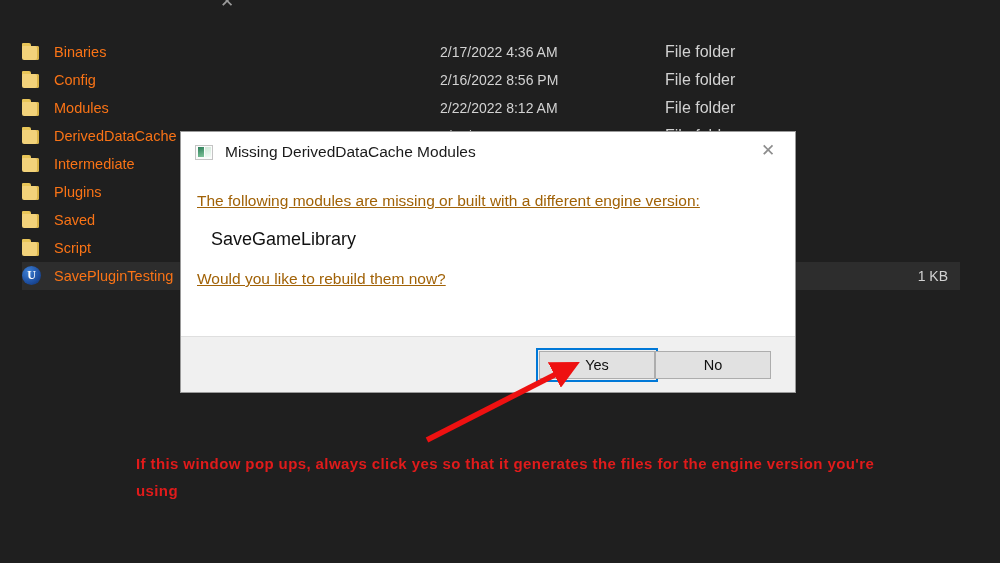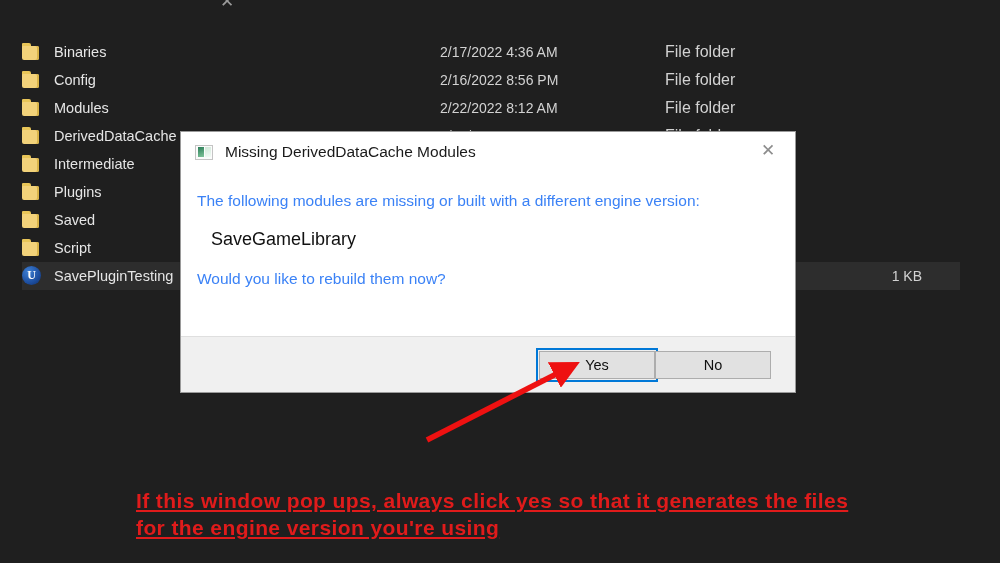--- a/index.html
+++ b/index.html
@@ -111,7 +111,7 @@
     left: 0; top: -1px;
   }
   .fname {
-    color: #e5e5e5;
+    color: #f97316;
     font-size: 14.5px;
     white-space: nowrap;
     flex: 0 0 auto;

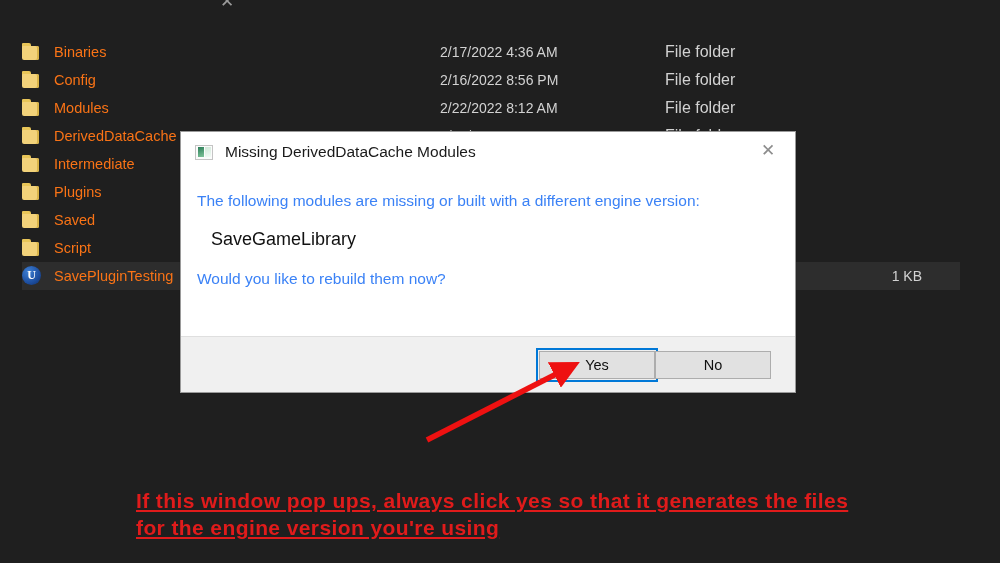--- a/index.html
+++ b/index.html
@@ -202,11 +202,12 @@
     box-sizing: border-box;
   }
   .dlg-p {
-    color: #3b82f6;
+    color: #a16207;
     font-size: 15.5px;
     line-height: 21px;
     margin: 0 0 0 0;
     max-width: 560px;
+    text-decoration: underline;
   }
   #dlg-modules {
     color: #111111;

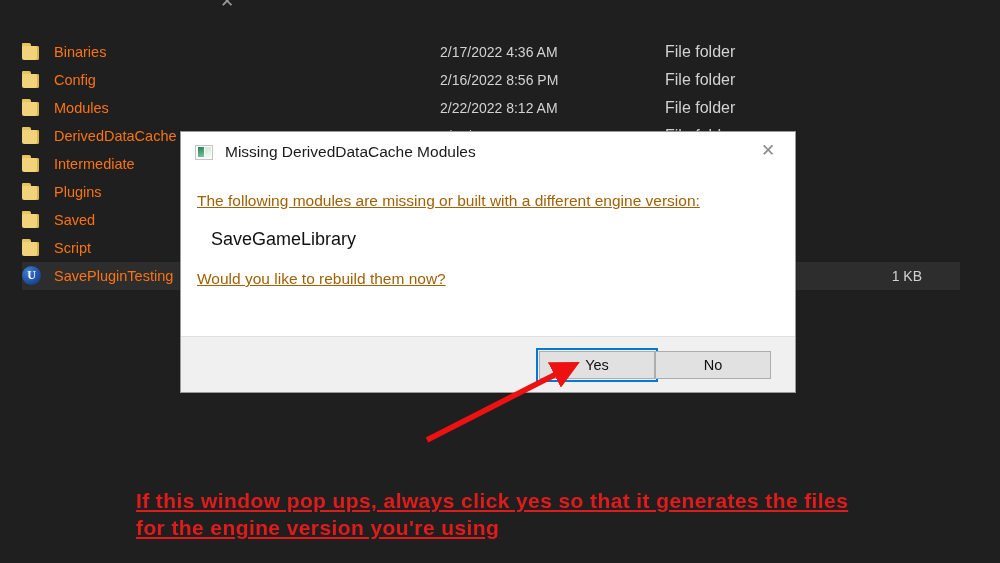--- a/index.html
+++ b/index.html
@@ -132,7 +132,7 @@
   }
   .fsize {
     position: absolute;
-    left: 780px;
+    left: 806px;
     width: 120px;
     text-align: right;
     color: #d2d2d2;

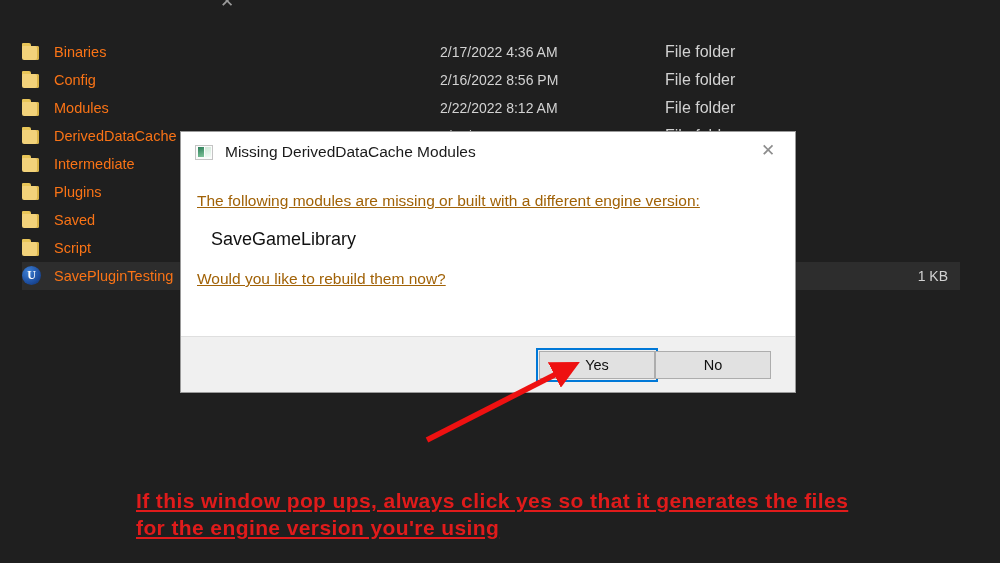--- a/index.html
+++ b/index.html
@@ -261,15 +261,14 @@
   
   #caption {
     position: absolute;
-    left: 136px; top: 487px;
+    left: 136px; top: 450px;
     width: 740px;
     color: #e01b1b;
-    font-size: 21px;
+    font-size: 15px;
     font-weight: bold;
     line-height: 27px;
     letter-spacing: 0.4px;
     font-family: "Liberation Sans", sans-serif;
-    text-decoration: underline;
   }
 </style>
 </head>

